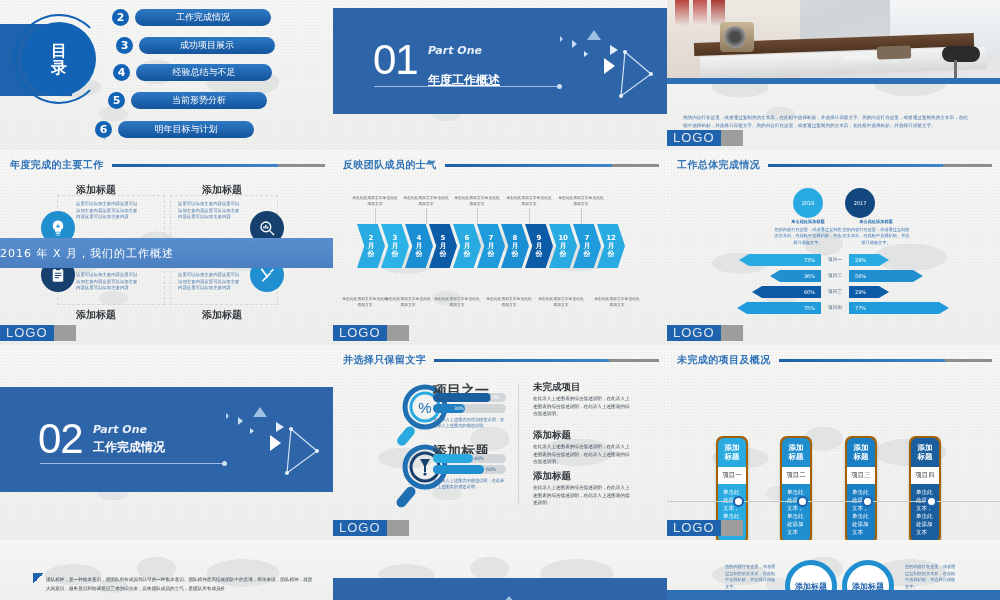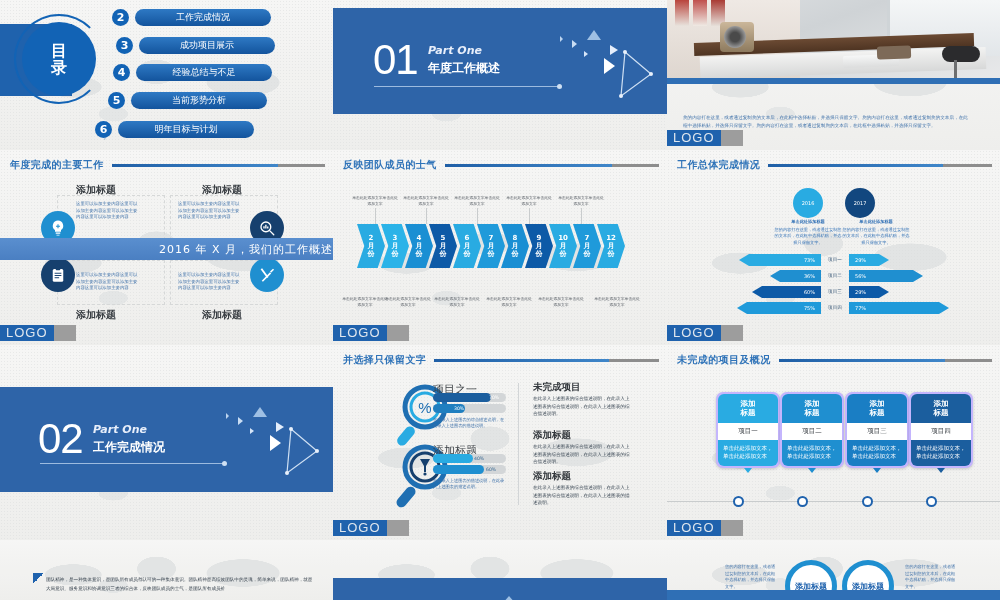--- a/index.html
+++ b/index.html
@@ -201,7 +201,7 @@
     <div class="part" style="top:8px; height:106px;">
       <div class="num" style="left:40px; top:28px;">01</div>
       <div class="en" style="left:95px; top:36px;">Part One</div>
-      <div class="cn" style="left:95px; top:52px;">年度工作概述</div>
+      <div class="cn" style="left:95px; top:64px;text-decoration:underline;">年度工作概述</div>
       <div class="rule" style="left:41px; top:78px; width:185px;"></div>
       <svg width="110" height="90" style="position:absolute; right:10px; top:10px;">
         <polygon points="78,34 104,56 74,78" fill="none" stroke="#cfe0f3" stroke-width="1.2"></polygon>

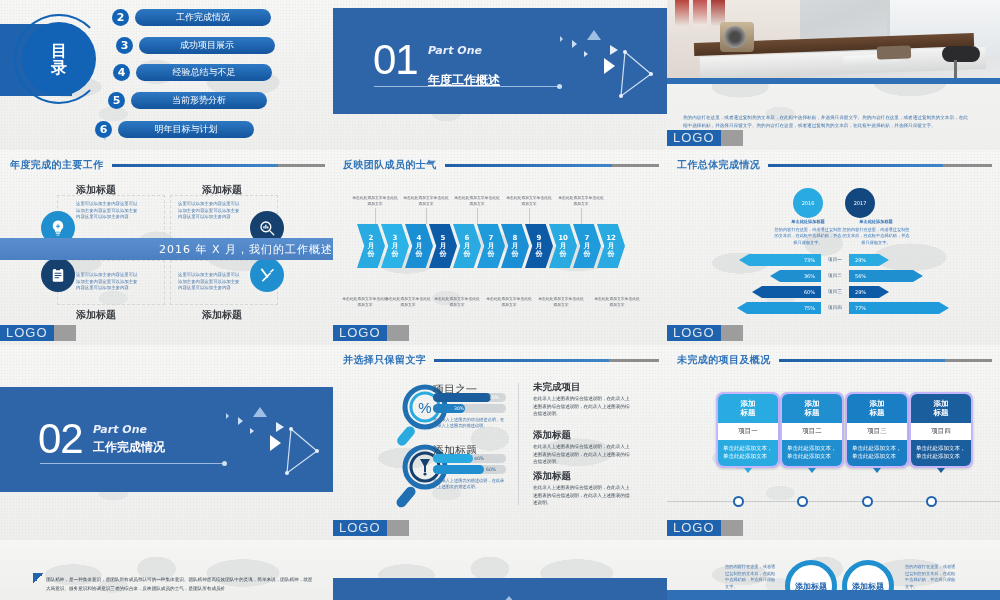--- a/index.html
+++ b/index.html
@@ -89,8 +89,8 @@
   .ph-body { position:absolute; left:16px; top:114px; right:28px; font-size:4.6px; line-height:8px; color:#3a6ea8; }
 
   
-  .s4-band { position:absolute; left:0; right:0; top:88px; height:22px;
-             background:linear-gradient(180deg,#5a8fcf,#4a7fc2); display:flex; align-items:center; justify-content:flex-end; }
+  .s4-band { position:absolute; left:0; right:0; top:88px; height:30px;
+             background:linear-gradient(180deg,#5a8fcf,#4a7fc2); display:flex; align-items:center; justify-content:flex-start; }
   .s4-band span { color:#fff; font-size:11px; letter-spacing:1px; }
   .s4-icon { position:absolute; width:34px; height:34px; border-radius:50%; display:flex;
              align-items:center; justify-content:center; color:#fff; font-size:15px; }

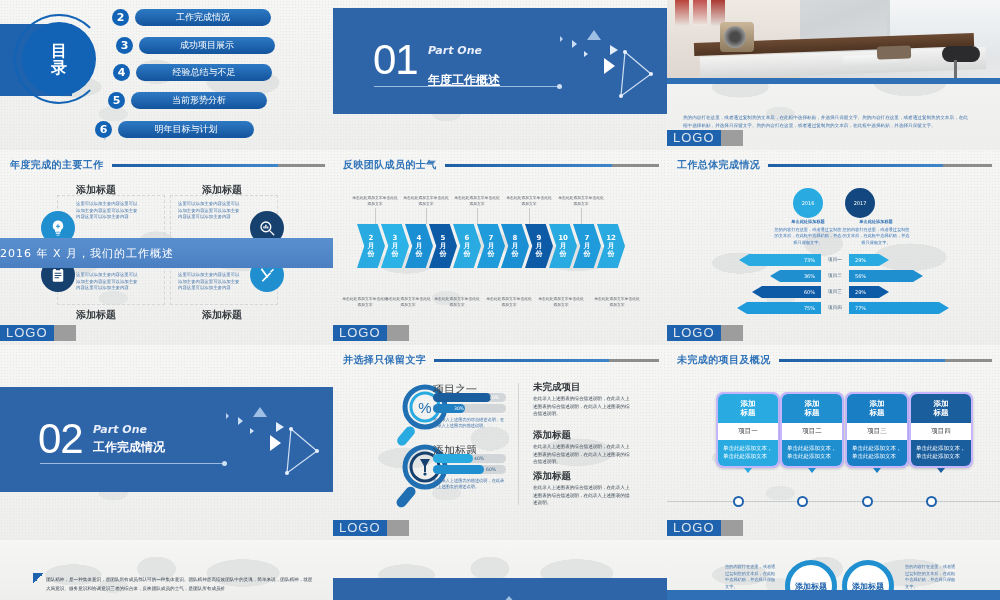--- a/index.html
+++ b/index.html
@@ -121,7 +121,7 @@
   .bar > i { position:absolute; left:0; top:0; bottom:0; border-radius:5px; display:block; }
   .bar > b { position:absolute; top:0; bottom:0; font-size:4.6px; font-weight:normal; color:#fff;
              display:flex; align-items:center; }
-  .s8-h { position:absolute; font-size:11px; font-weight:normal; color:#3a3f44; }
+  .s8-h { position:absolute; font-size:14px; font-weight:bold; color:#3a3f44; }
   .s8-p { position:absolute; font-size:4.2px; line-height:6px; color:#3a6ea8; }
   .s8-rh { position:absolute; font-size:9.5px; font-weight:bold; color:#32373c; }
   .s8-rp { position:absolute; width:98px; font-size:4.6px; line-height:7.5px; color:#33404e; }

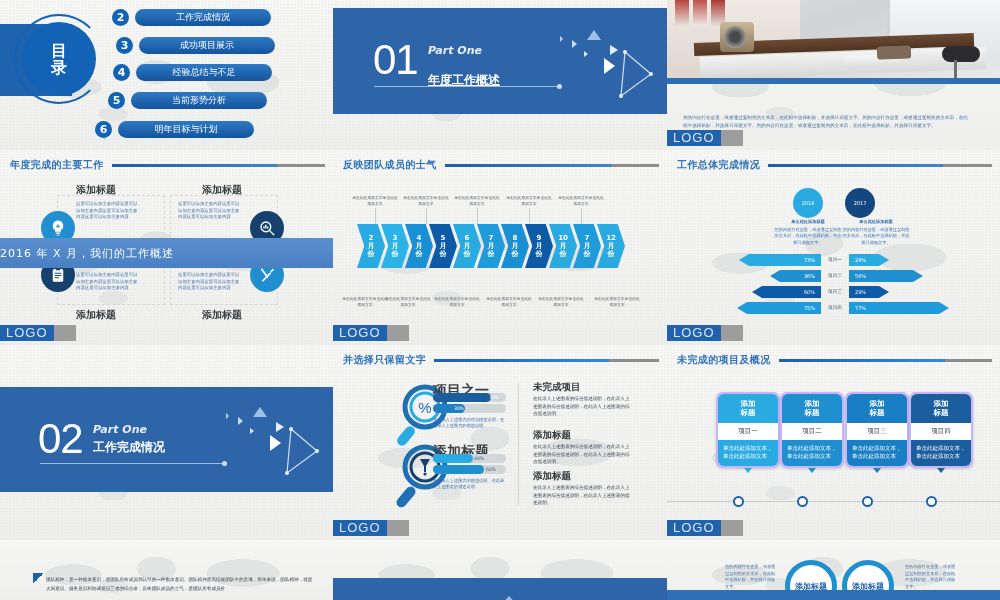--- a/index.html
+++ b/index.html
@@ -128,8 +128,8 @@
   .vrule { position:absolute; width:1px; background:#d2d5d7; }
 
   
-  .card { position:absolute; width:64px; border-radius:7px; background:#c4b5fd;
-          box-shadow:0 1px 3px rgba(0,0,0,.18); padding:2px; }
+  .card { position:absolute; width:32px; border-radius:7px; background:#a16207;
+          box-shadow:0 1px 3px rgba(0,0,0,.18); padding:2px;margin-top:44px; }
   .card .top { border-radius:6px 6px 0 0; color:#fff; font-size:7.5px; font-weight:bold;
                text-align:center; padding:5px 0 6px; line-height:9px; }
   .card .mid { font-size:6.5px; color:#3a3f44; text-align:center; padding:4px 0; background:#fff; }

